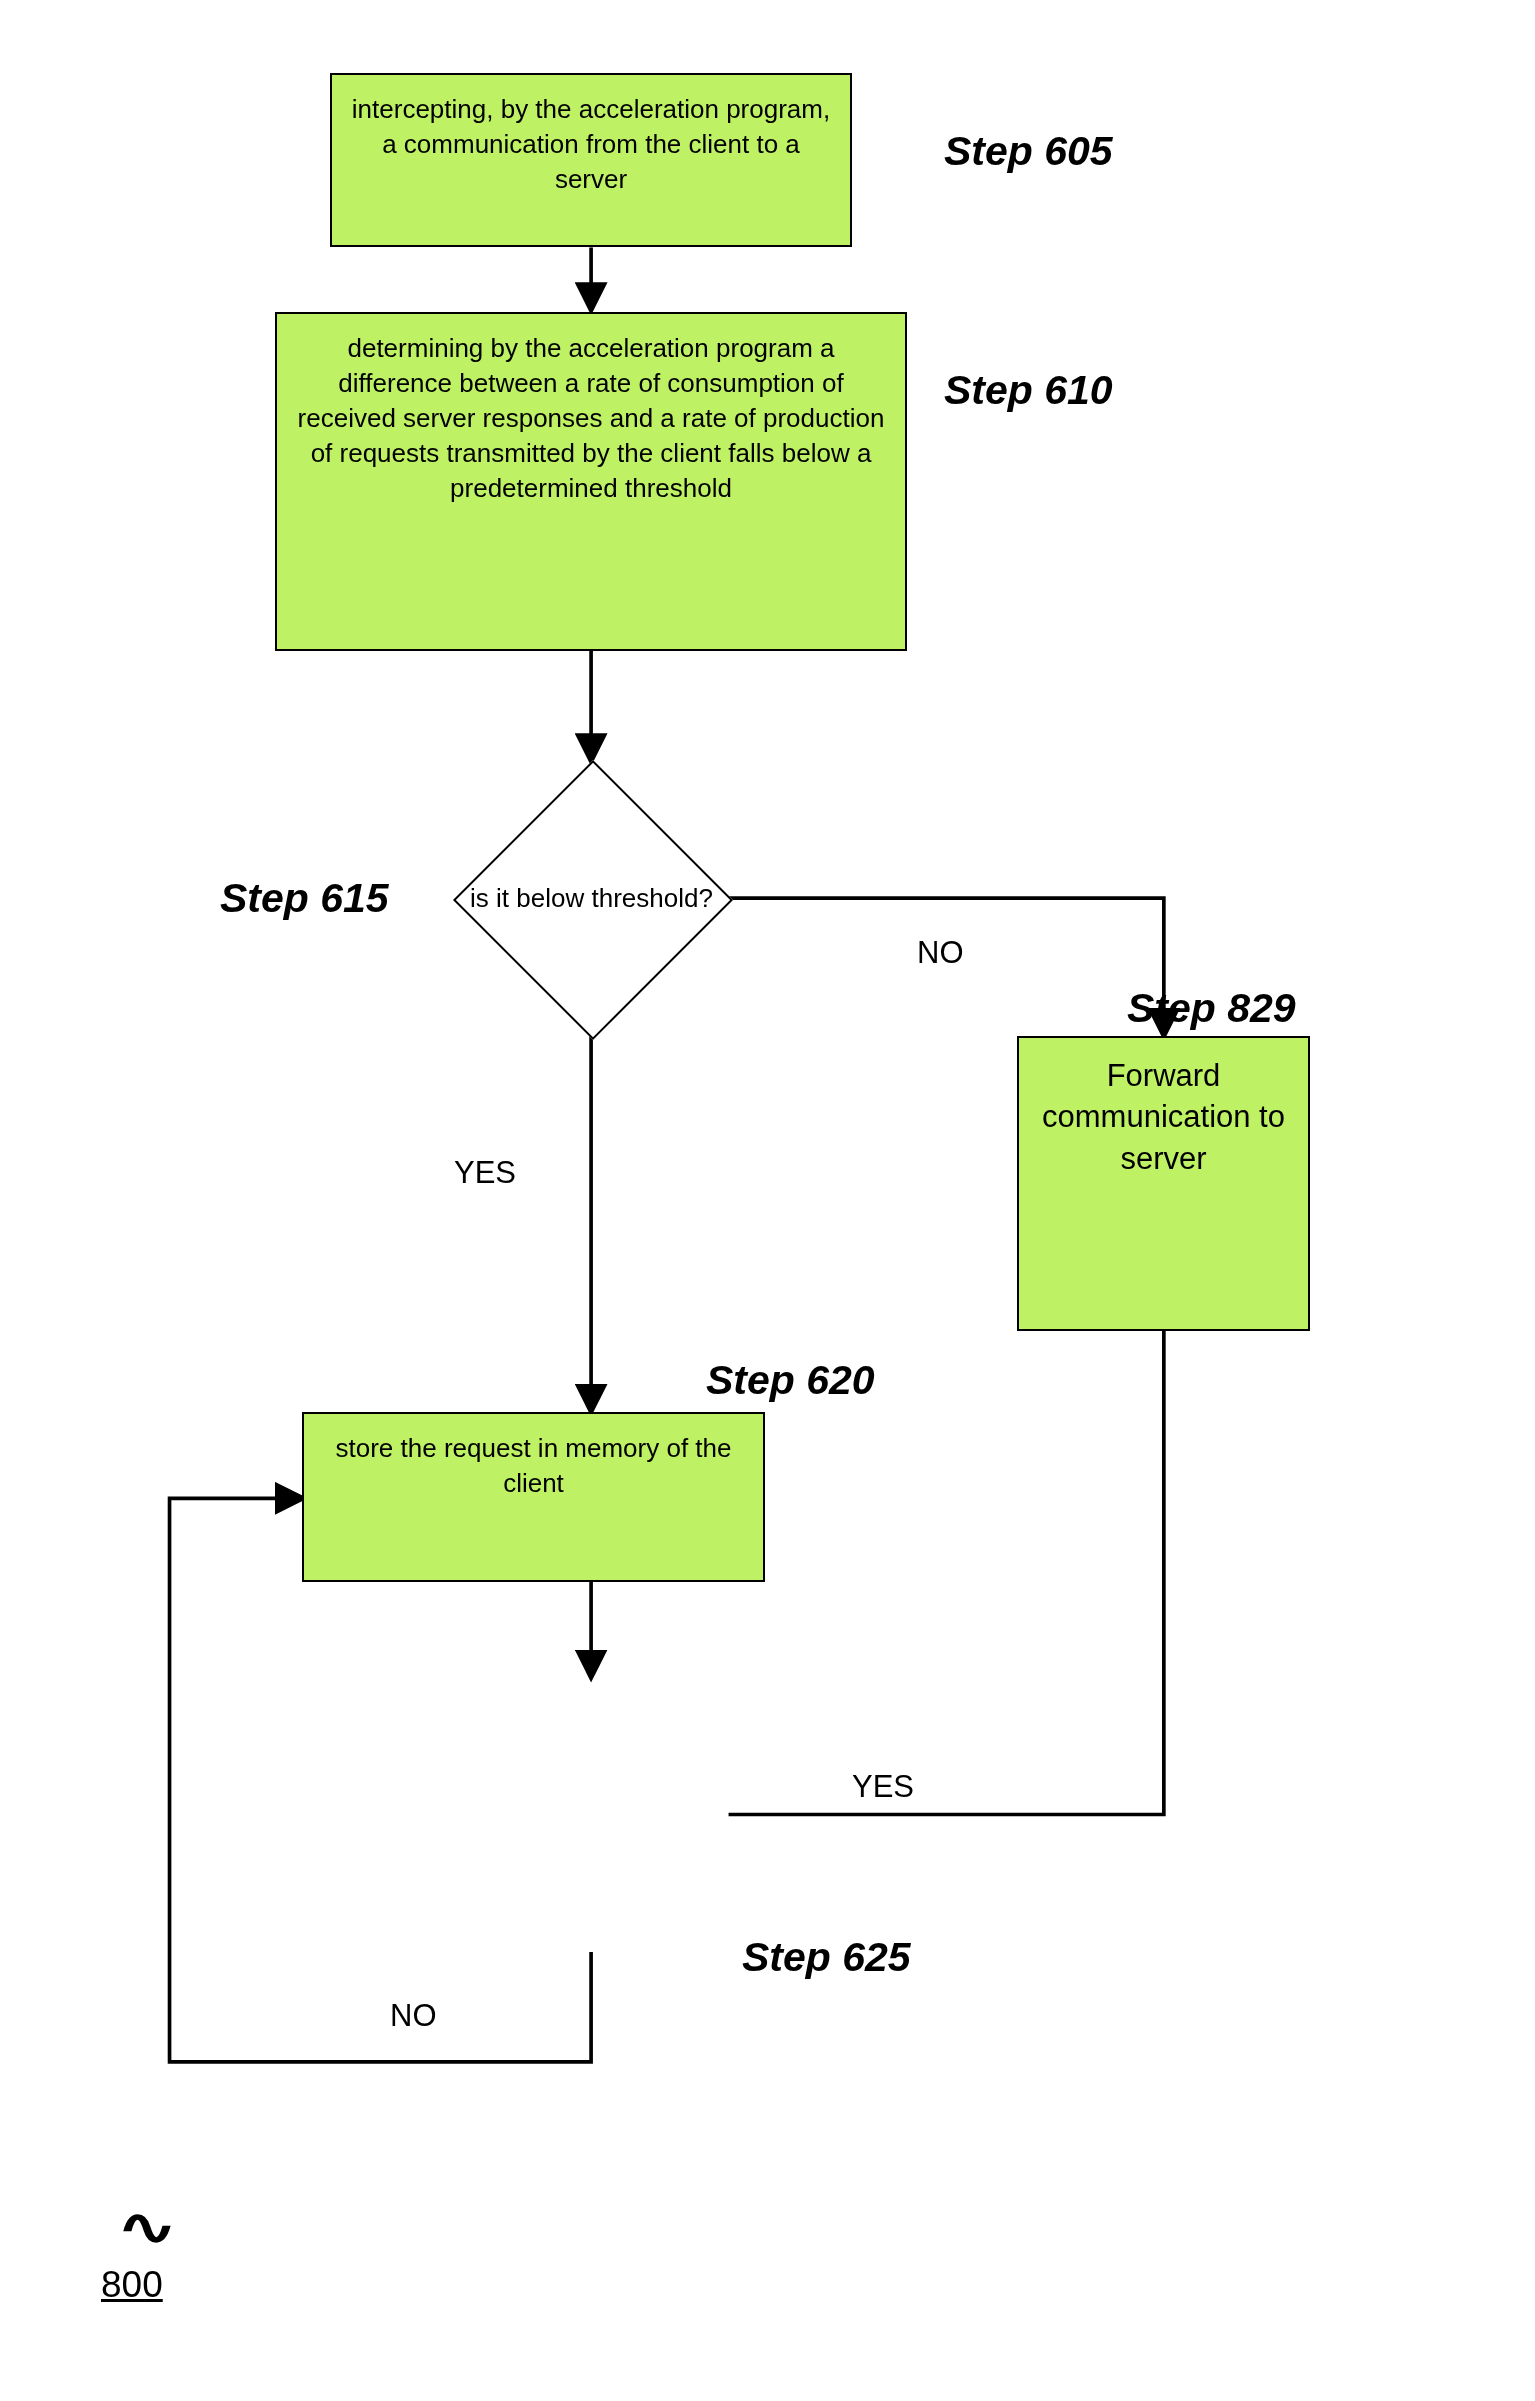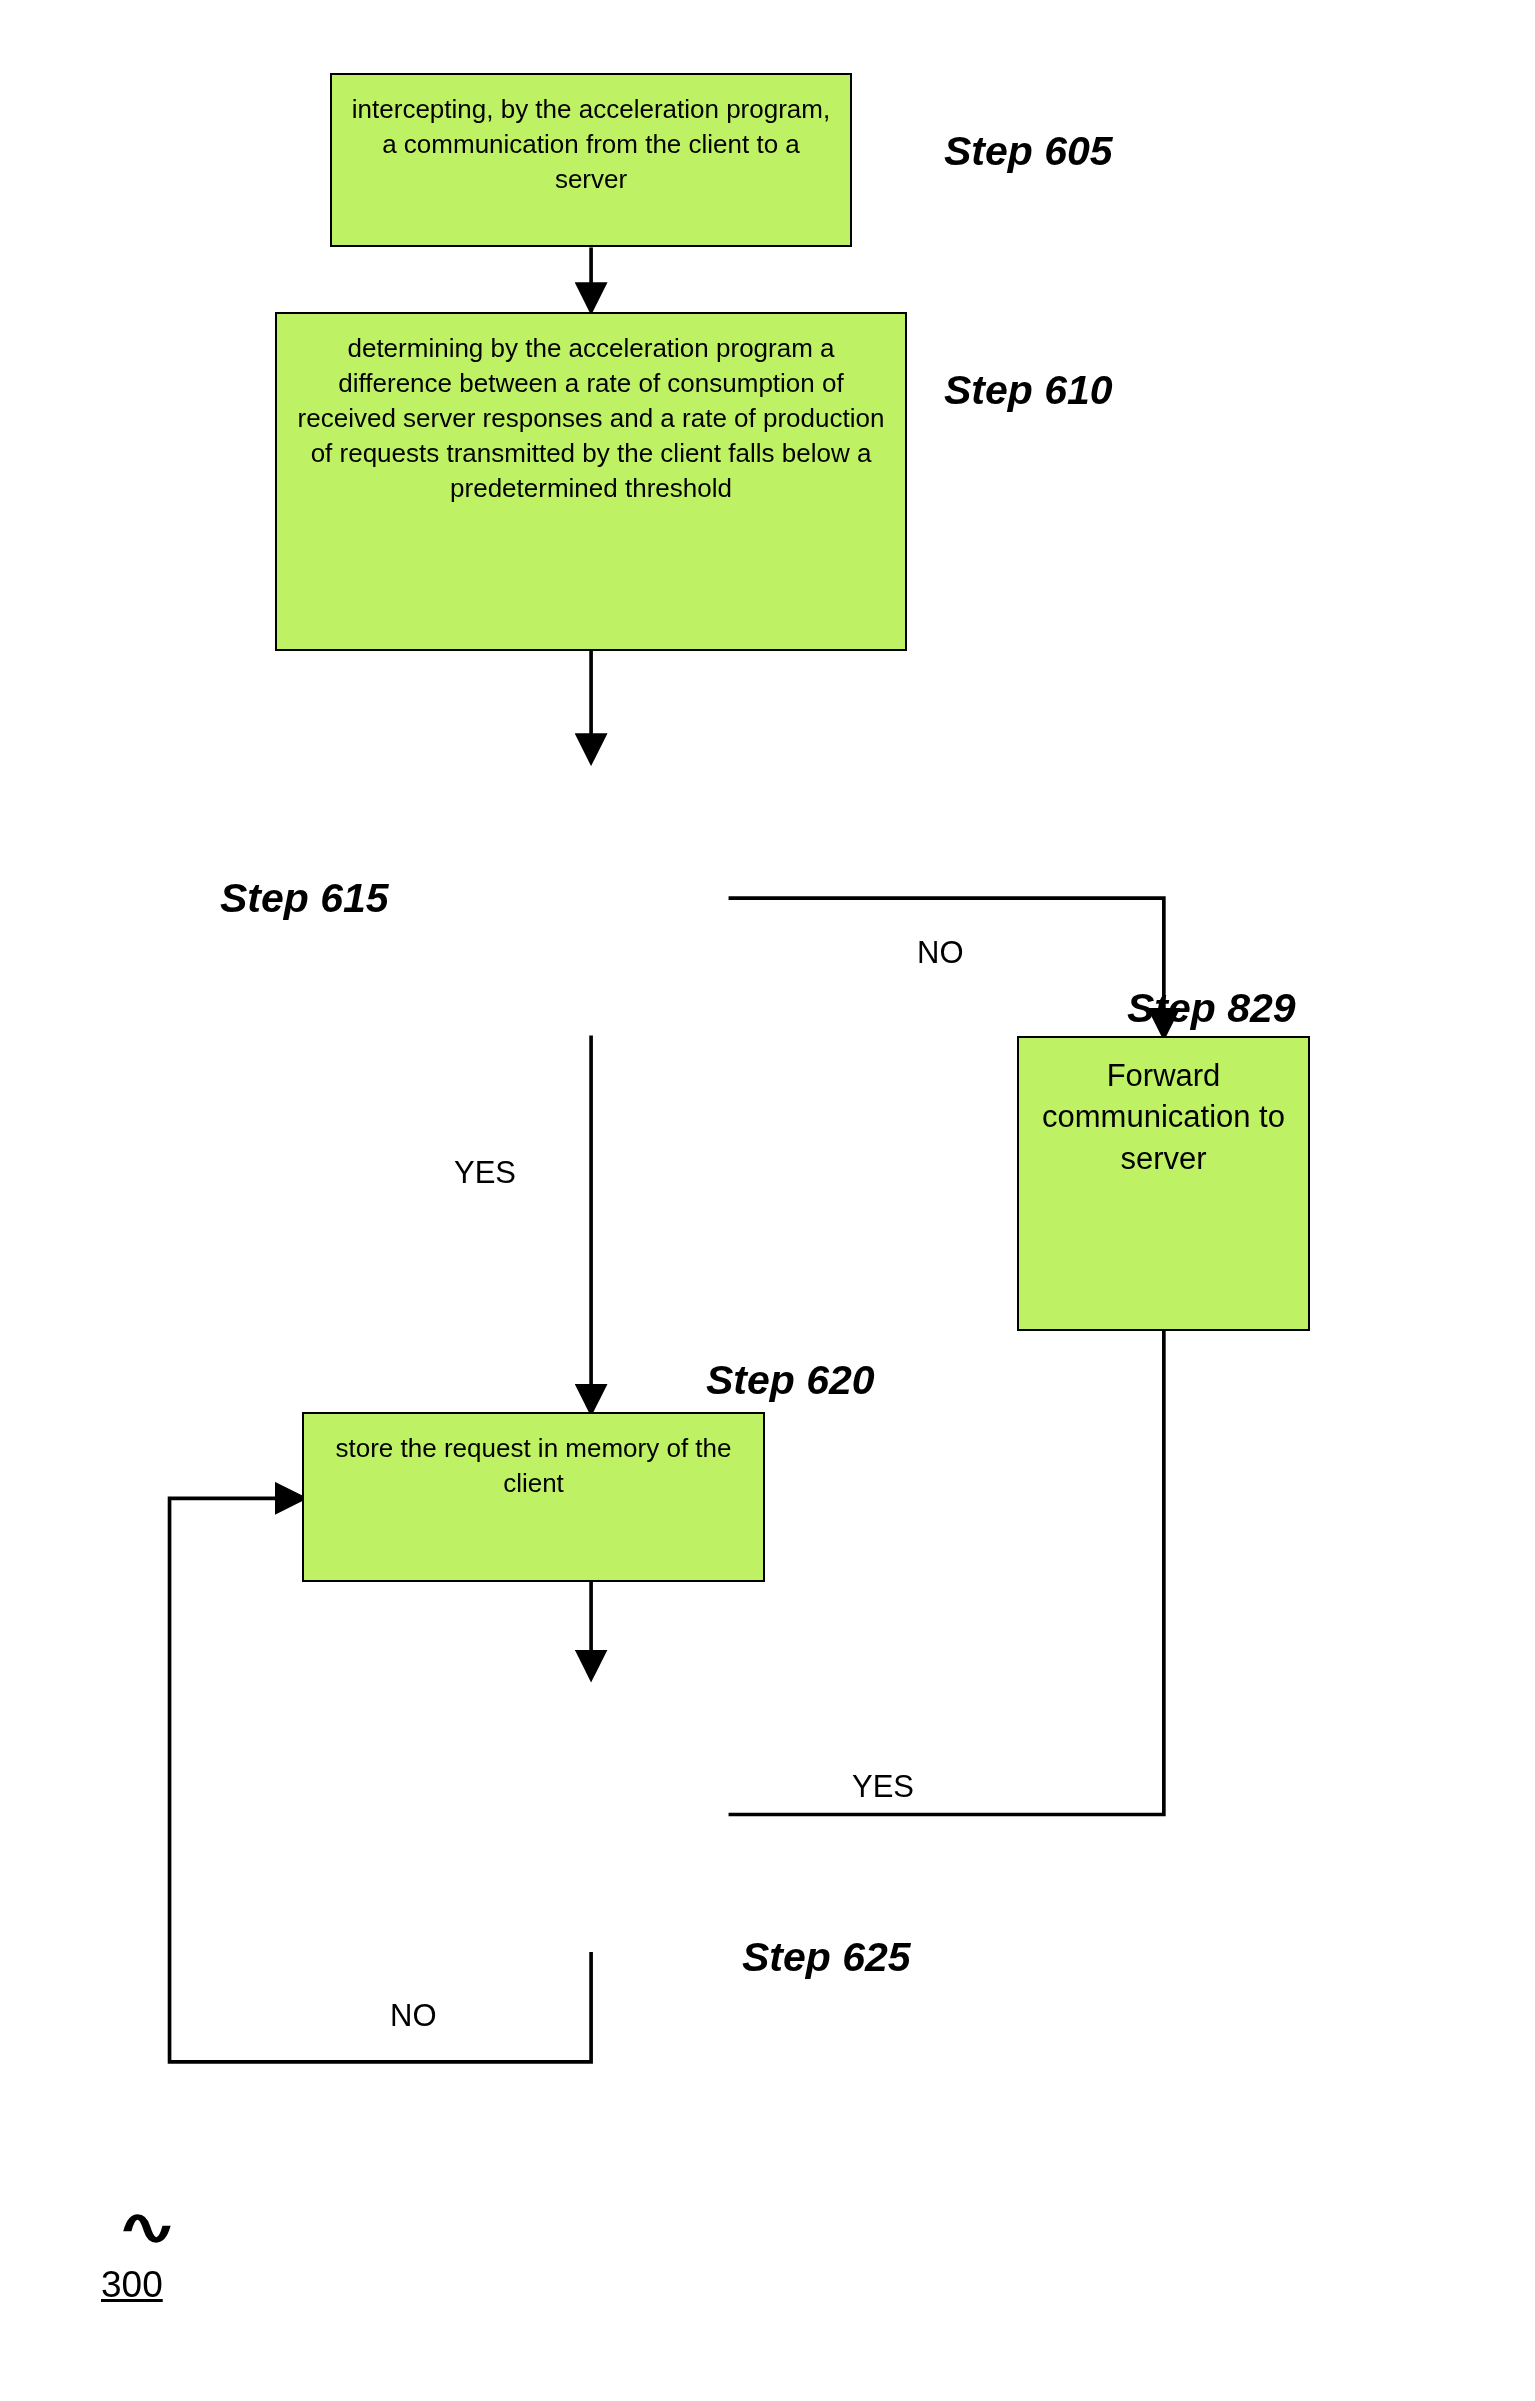--- a/index.html
+++ b/index.html
@@ -114,6 +114,10 @@
   </div>
   <div class="label" style="left:944px; top:367px;">Step 610</div>
 
+  <div class="diamond-wrap" style="left:454px; top:761px; width:275px; height:275px;">
+    <div class="diamond" style="left:40px; top:40px; width:194px; height:194px;"></div>
+    <div class="diamond-text">is it below threshold?</div>
+  </div>
   <div class="label" style="left:220px; top:875px;">Step 615</div>
 
   <div class="edge-label" style="left:917px; top:935px;">NO</div>

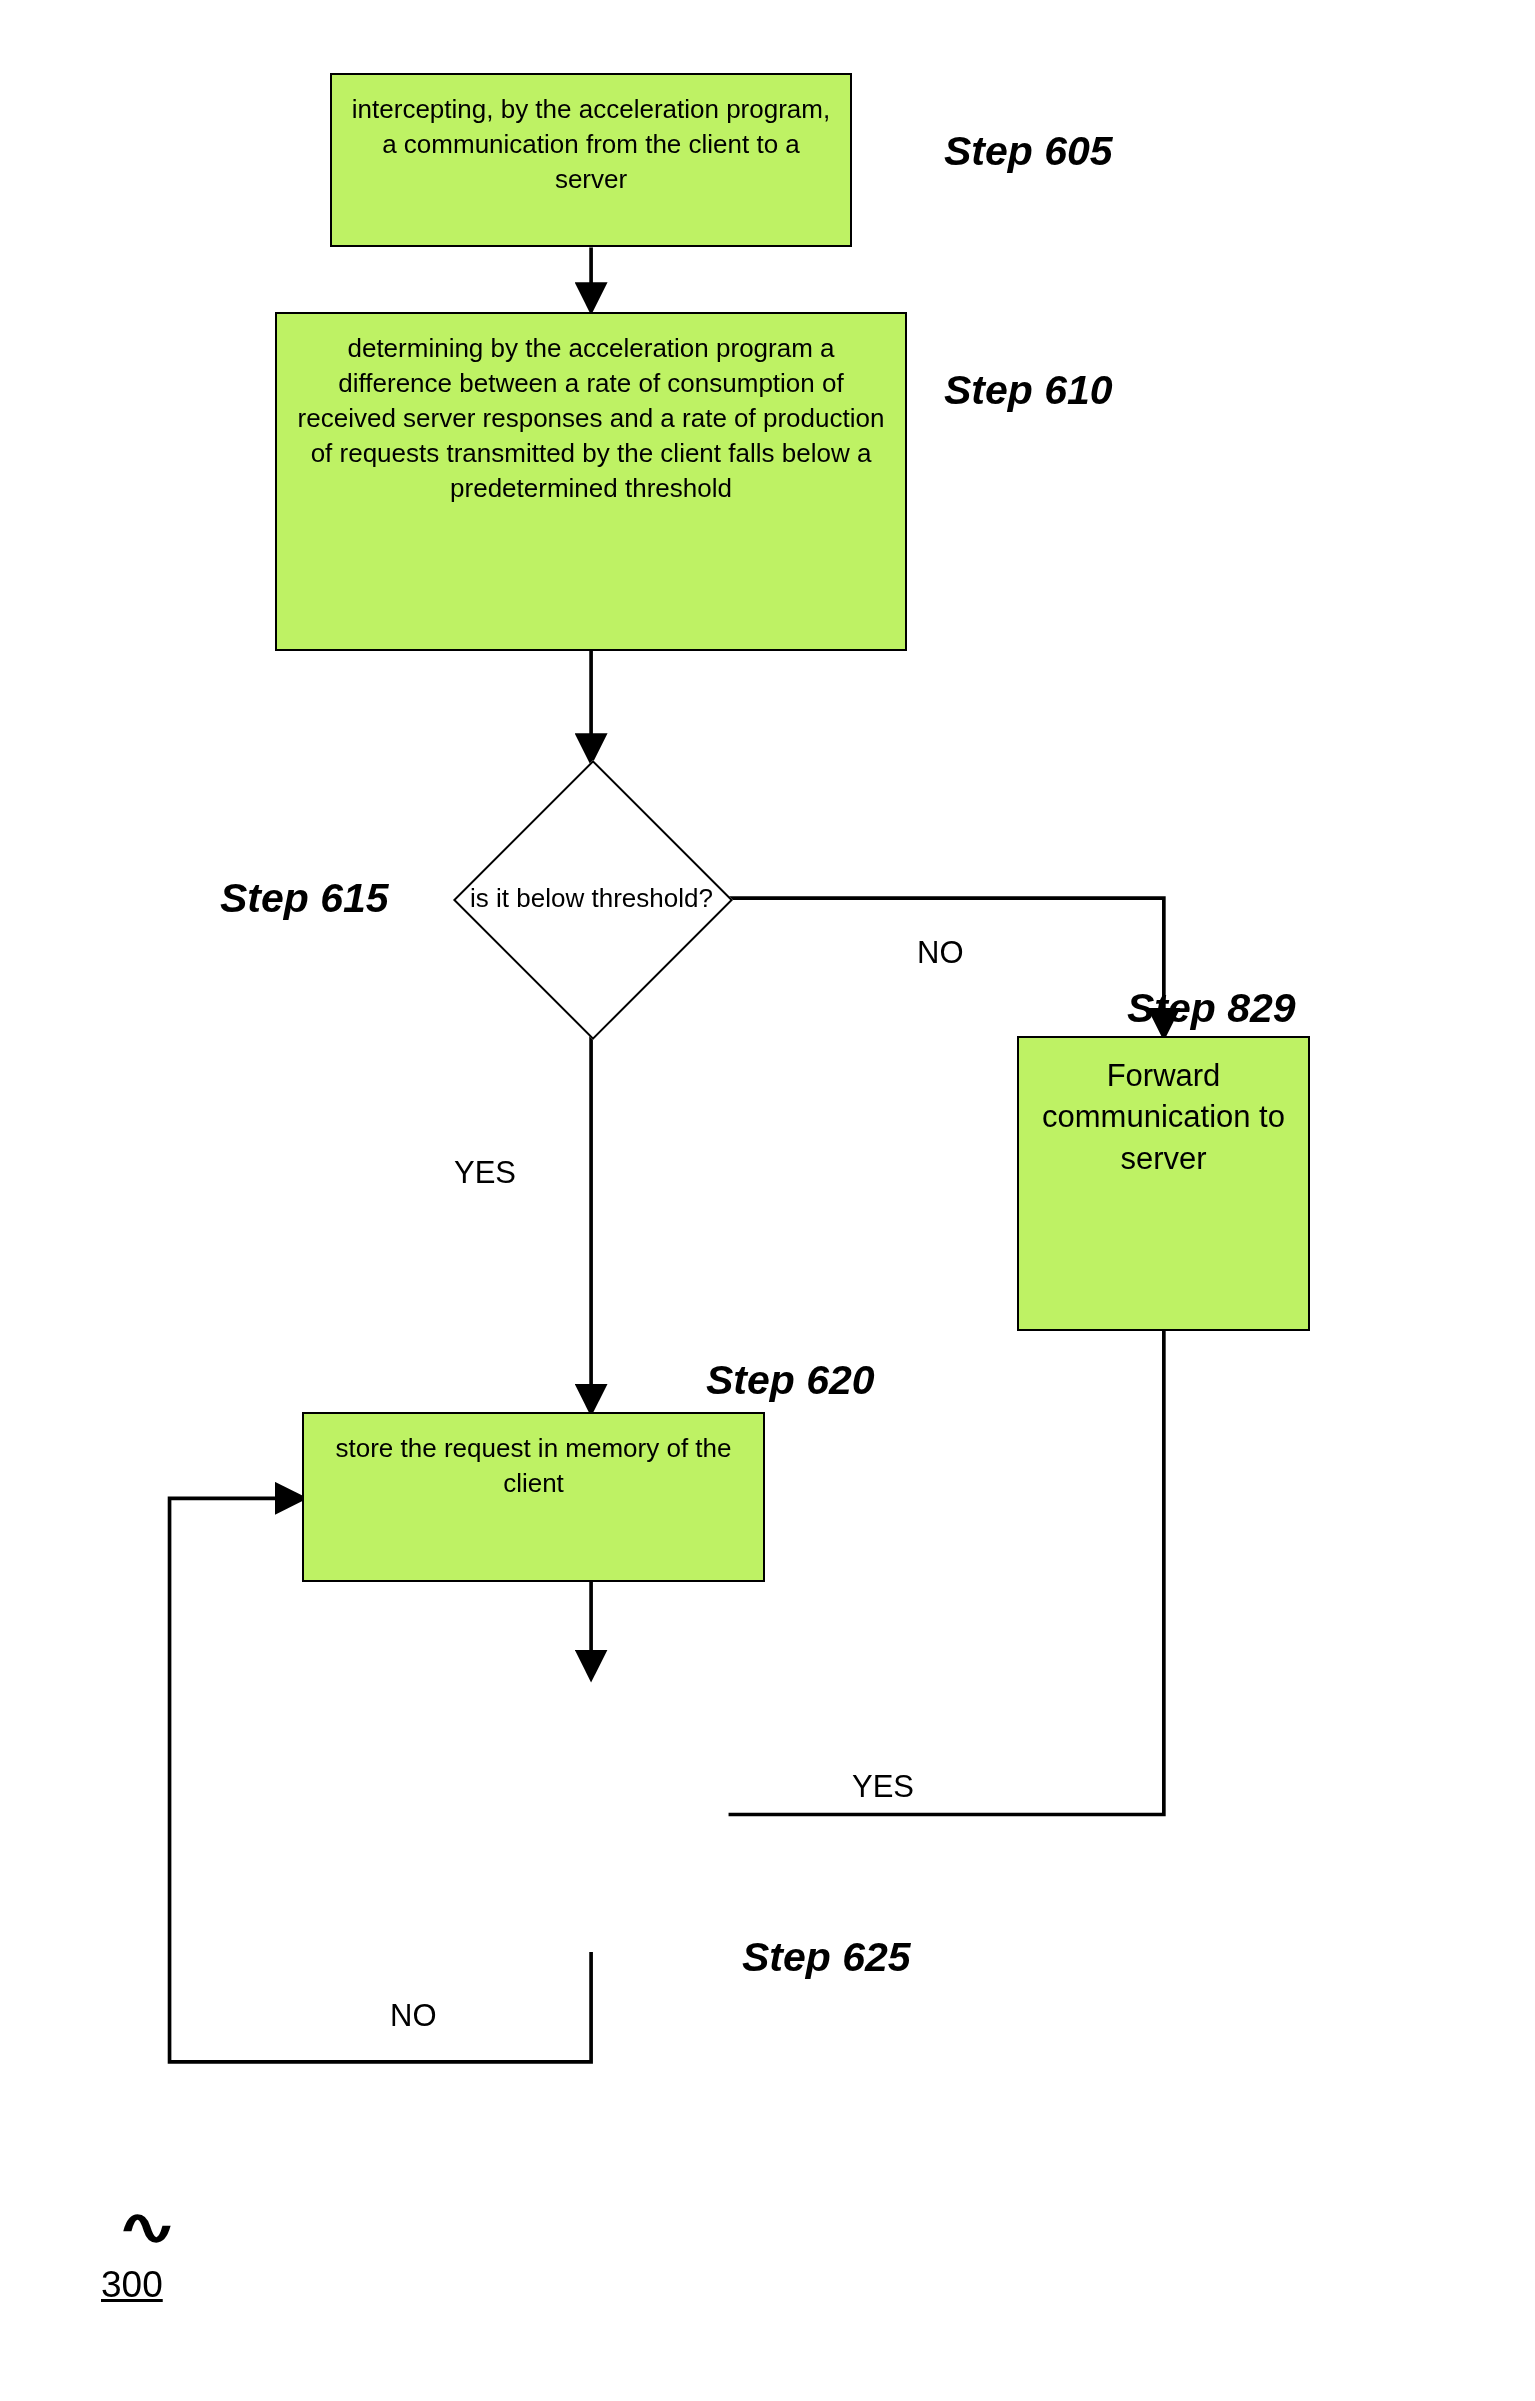--- a/index.html
+++ b/index.html
@@ -139,7 +139,7 @@
   <div class="edge-label" style="left:390px; top:1998px;">NO</div>
 
   <div class="squiggle" style="left:124px; top:2195px;">∿</div>
-  <div class="figref" style="left:101px; top:2264px;">300</div>
+  <div class="figref" style="left:101px; top:2264px;">800</div>
 
 </div>
 

